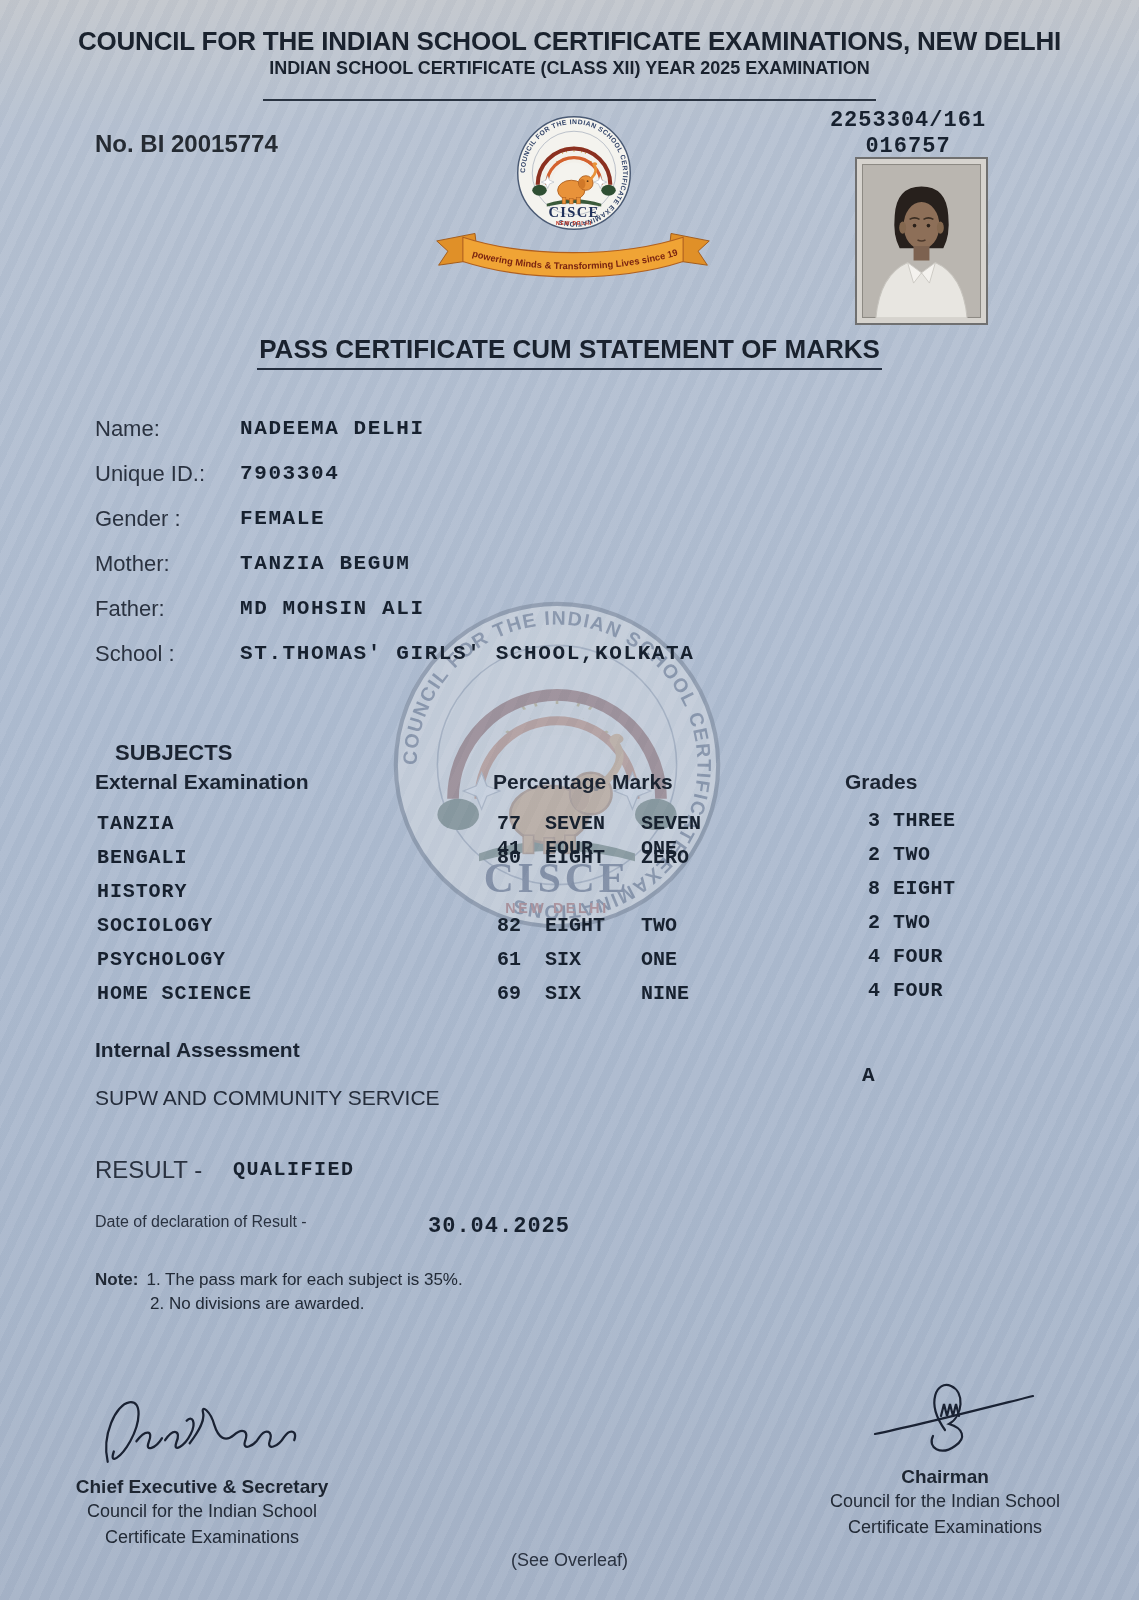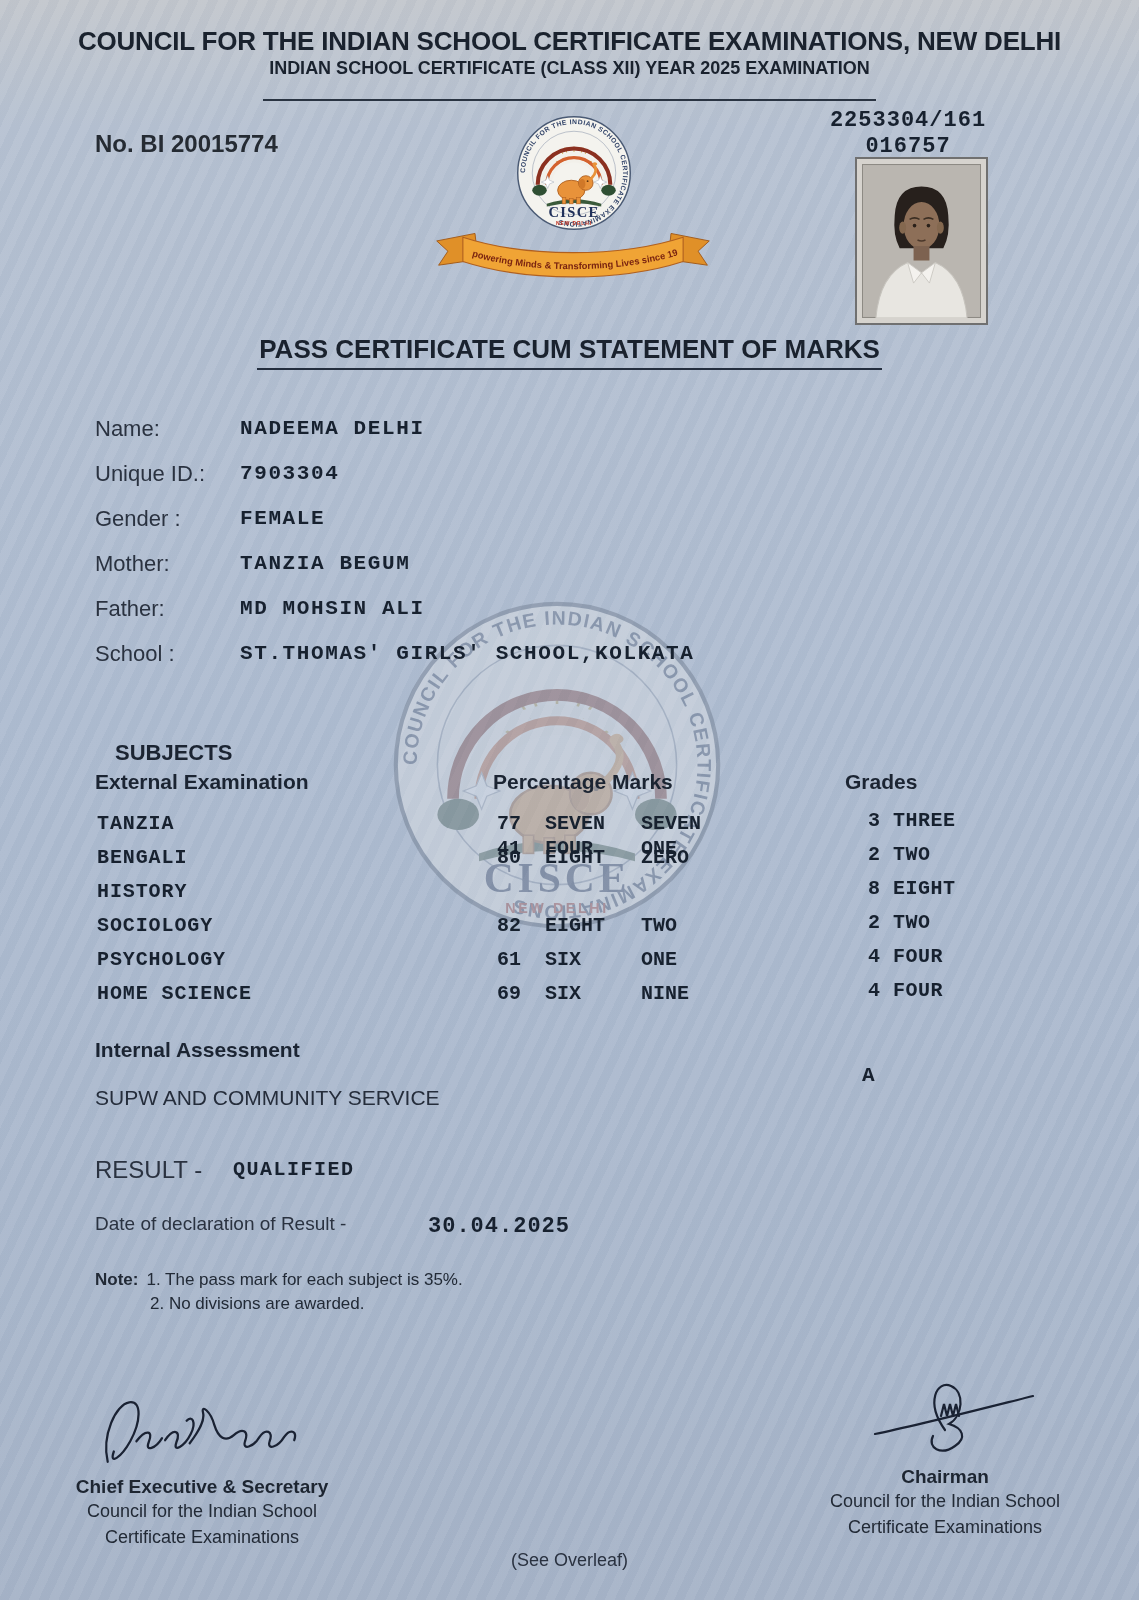--- a/index.html
+++ b/index.html
@@ -35,7 +35,7 @@
   .internalgrade{left:862px;top:1064px;font-size:21px;letter-spacing:1px;}
   .resultlabel{left:95px;top:1156px;font-size:24px;color:#2a3240;}
   .resultvalue{left:233px;top:1158px;font-size:20px;letter-spacing:1.5px;}
-  .datelabel{left:95px;top:1213px;font-size:19px;color:#2a3240;}
+  .datelabel{left:95px;top:1213px;font-size:16px;color:#2a3240;}
   .datevalue{left:428px;top:1214px;font-size:22px;letter-spacing:1px;}
   .note1{left:95px;top:1270px;font-size:17px;color:#222a36;}
   .note1 b{margin-right:8px;}

